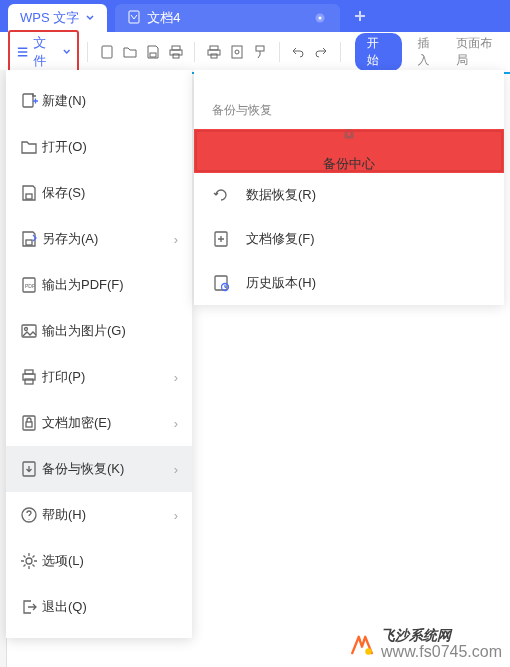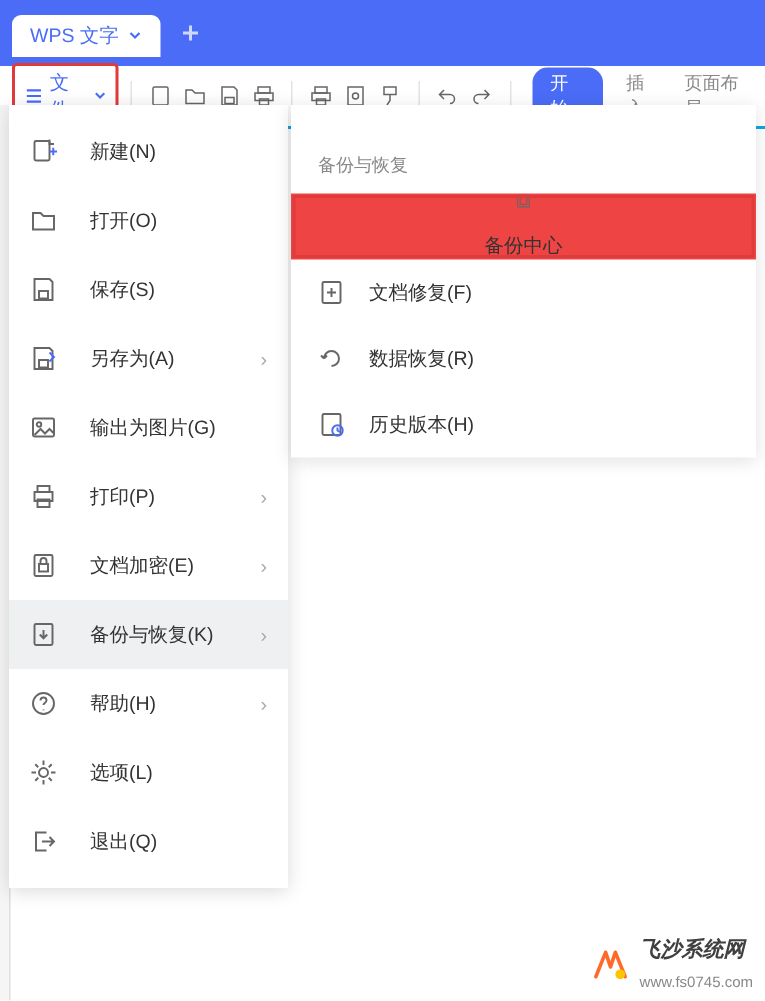--- a/index.html
+++ b/index.html
@@ -3,7 +3,7 @@
 <meta charset="utf-8">
 <style>
   html, body { margin: 0; padding: 0; width: 510px; height: 667px; font-family: "Microsoft YaHei", Arial, sans-serif; font-size: 13px; background: #fff; overflow: hidden; position: relative; }
-  .tabbar { height: 44px; background: #4a6cf7; display: flex; align-items: center; }
+  .tabbar { height: 32px; background: #4a6cf7; display: flex; align-items: flex-end; }
   .tab { display: flex; align-items: center; padding: 0 12px; border-top-left-radius: 6px; border-top-right-radius: 6px; margin-top: 4px; height: 28px; gap: 6px; }
   .tab.home { background: #fff; color: #4a6cf7; margin-left: 8px; }
   .tab.doc { background: #5b7af8; color: #fff; margin-left: 8px; }

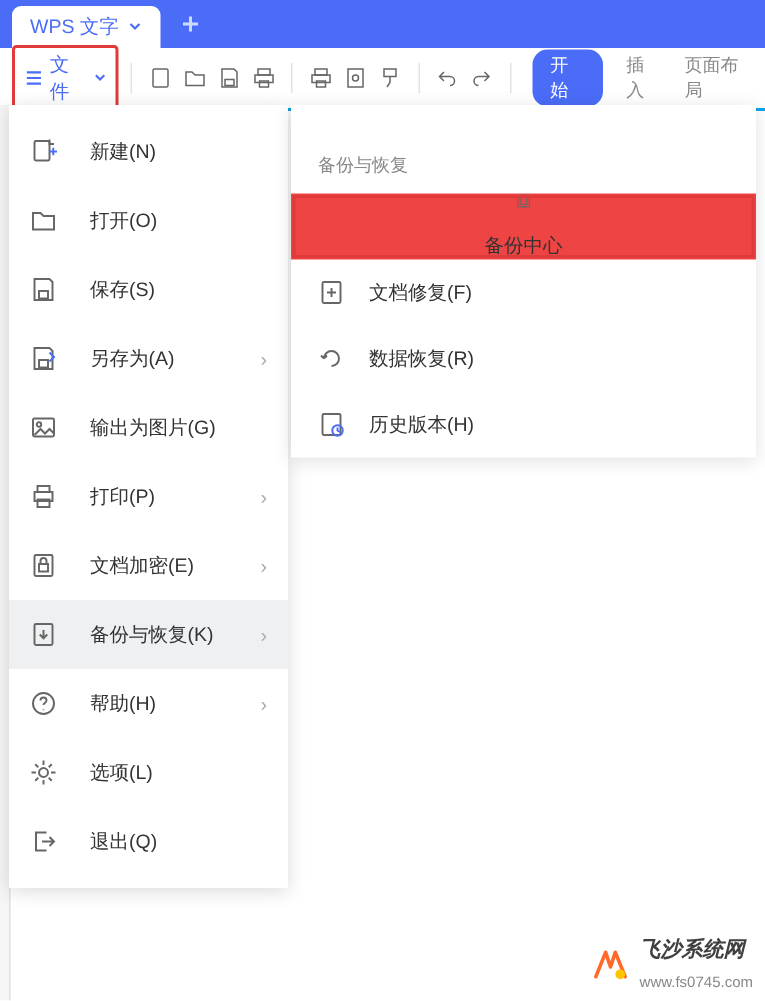--- a/index.html
+++ b/index.html
@@ -47,6 +47,22 @@
         </svg>
     </span>
   </div>
+  <div class="tab doc">
+    <span>
+      <svg width="14" height="14" viewBox="0 0 14 14">
+          <rect x="2" y="1" width="10" height="12" rx="1" stroke="#fff" fill="none"></rect>
+          <path d="M4 5l3 4 3-4" stroke="#fff" fill="none"></path>
+        </svg>
+    </span>
+    <span>文档4</span>
+    <span style="flex:1;min-width:120px;"></span>
+    <span class="tab-close">
+      <svg width="10" height="10" viewBox="0 0 10 10">
+          <circle cx="5" cy="5" r="4.5" fill="#8aa0ff"></circle>
+          <circle cx="5" cy="5" r="1.5" fill="#fff"></circle>
+        </svg>
+    </span>
+  </div>
   <span class="tab-add">
     <svg width="14" height="14" viewBox="0 0 14 14">
         <path d="M7 2v10M2 7h10" stroke="#cfd9ff" stroke-width="2"></path>

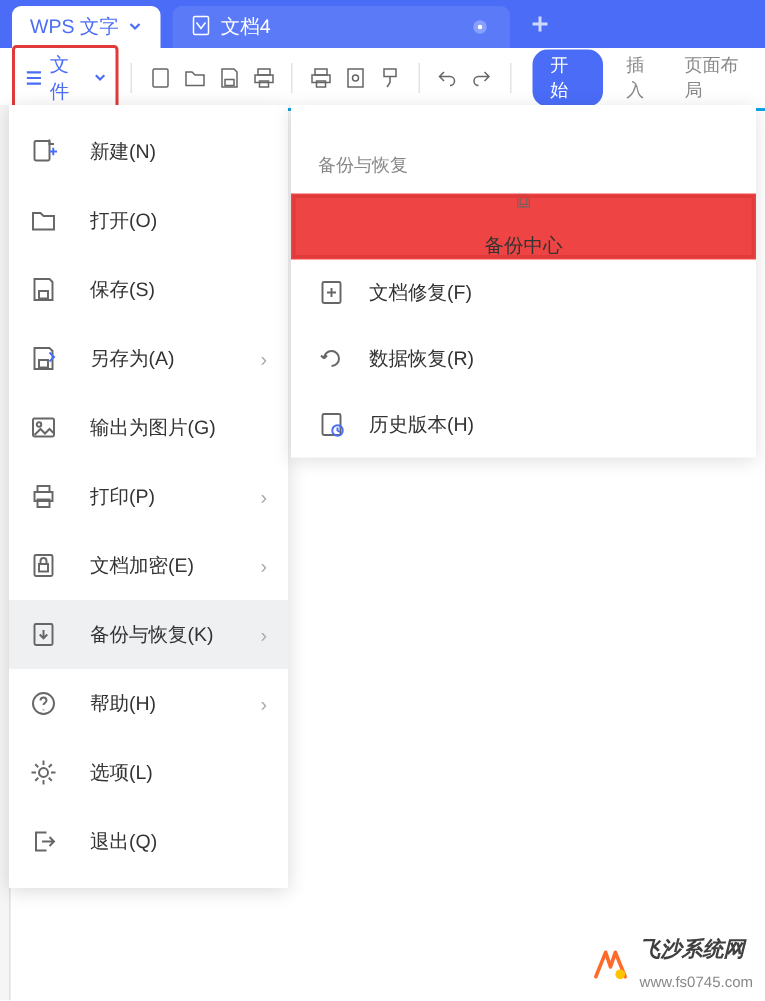--- a/index.html
+++ b/index.html
@@ -18,7 +18,7 @@
   .pill { background: #4a6cf7; color: #fff; border-radius: 10px; padding: 2px 12px; font-size: 12px; margin-left: 6px; }
   .ribbon-txt { color: #888; font-size: 12px; margin-left: 14px; }
   .file-menu { position: absolute; left: 6px; top: 70px; width: 186px; background: #fff; box-shadow: 0 2px 12px rgba(0,0,0,0.15); display: flex; flex-direction: column; padding: 8px 0; }
-  .menu-item { display: flex; align-items: center; height: 46px; padding: 0 14px; color: #333; gap: 22px; position: relative; }
+  .menu-item { display: flex; align-items: center; height: 46px; padding: 0 14px; color: #333; gap: 4px; position: relative; }
   .menu-item.active { background: #eef0f2; }
   .menu-item .arrow { margin-left: auto; color: #aaa; }
   .menu-item svg { stroke: #666; fill: none; stroke-width: 1.3; }

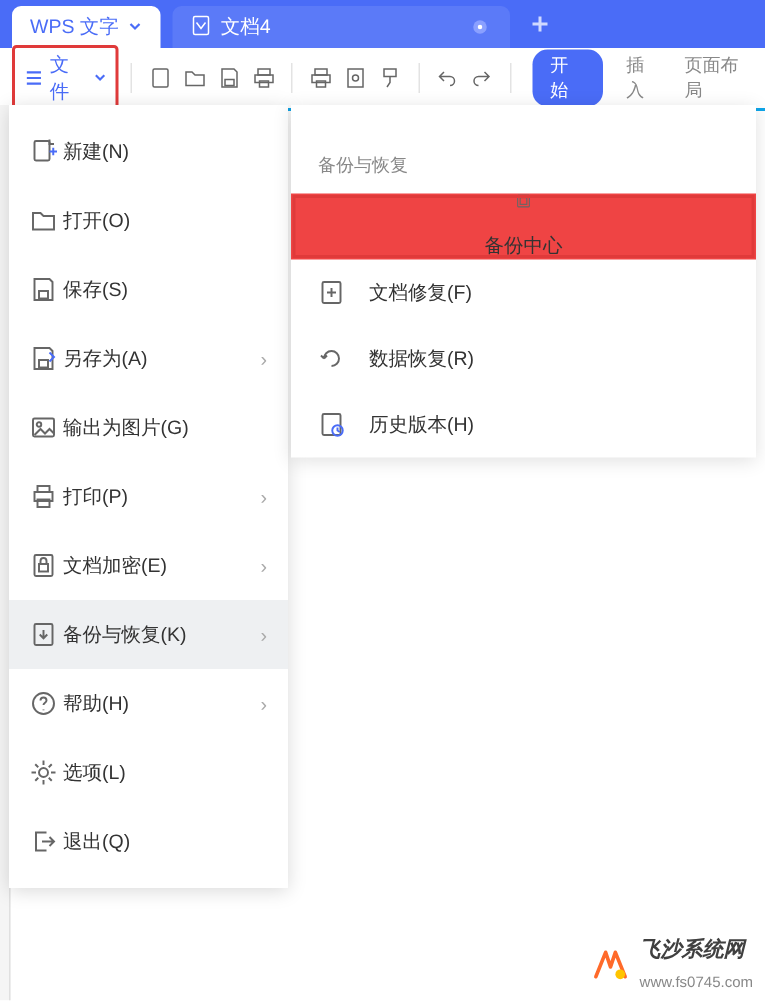--- a/index.html
+++ b/index.html
@@ -242,16 +242,16 @@
   </div>
   <div class="sub-item">
     <svg width="18" height="18" viewBox="0 0 18 18">
+        <path d="M4 9a5 5 0 115 5M4 9l-2-2M4 9l2-2"></path>
+      </svg>
+    <span>数据恢复(R)</span>
+  </div>
+  <div class="sub-item">
+    <svg width="18" height="18" viewBox="0 0 18 18">
         <rect x="3" y="2" width="12" height="14" rx="1"></rect>
         <path d="M9 6v6M6 9h6"></path>
       </svg>
     <span>文档修复(F)</span>
-  </div>
-  <div class="sub-item">
-    <svg width="18" height="18" viewBox="0 0 18 18">
-        <path d="M4 9a5 5 0 115 5M4 9l-2-2M4 9l2-2"></path>
-      </svg>
-    <span>数据恢复(R)</span>
   </div>
   <div class="sub-item">
     <svg width="18" height="18" viewBox="0 0 18 18">

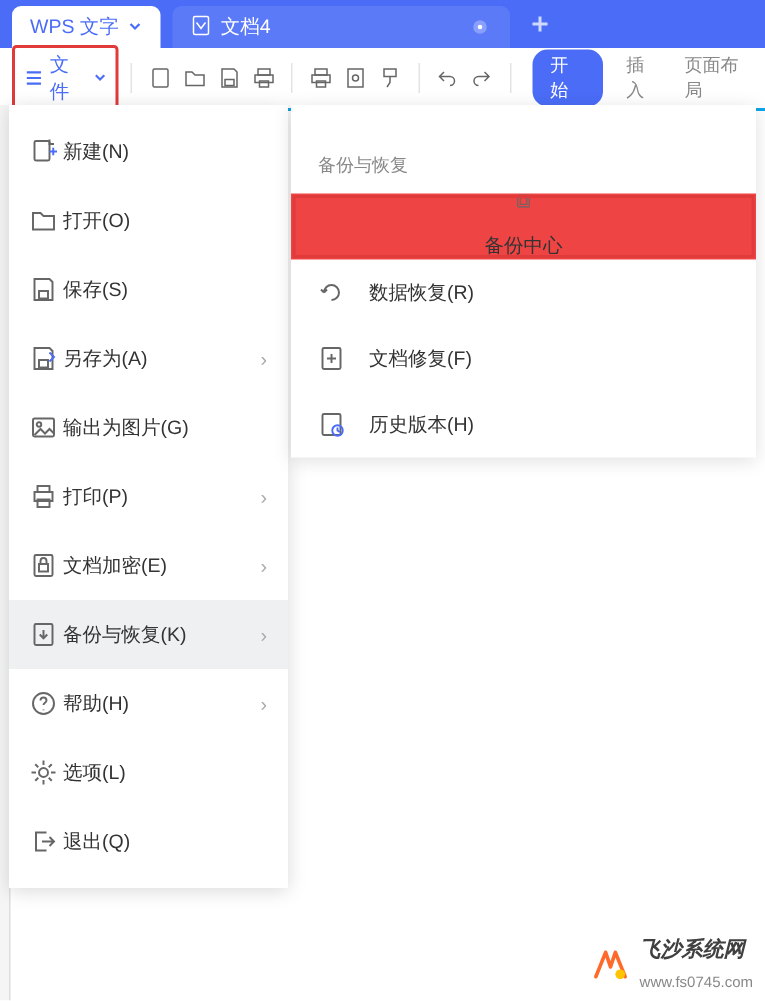--- a/index.html
+++ b/index.html
@@ -176,6 +176,13 @@
   </div>
   <div class="menu-item">
     <svg width="18" height="18" viewBox="0 0 18 18">
+        <rect x="3" y="2" width="12" height="14" rx="1"></rect>
+        <text x="5" y="12" font-size="5" stroke="none" fill="#666">PDF</text>
+      </svg>
+    <span>输出为PDF(F)</span>
+  </div>
+  <div class="menu-item">
+    <svg width="18" height="18" viewBox="0 0 18 18">
         <rect x="2" y="3" width="14" height="12" rx="1"></rect>
         <circle cx="6" cy="7" r="1.5"></circle>
         <path d="M3 14l4-4 3 3 3-3 3 3"></path>

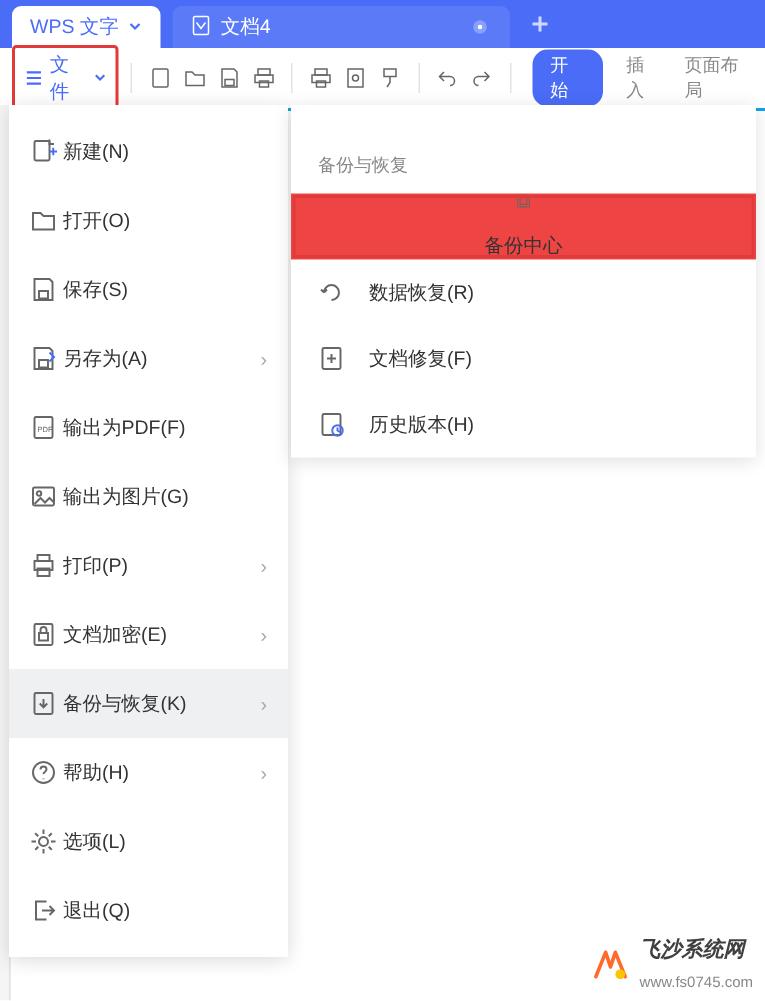--- a/index.html
+++ b/index.html
@@ -33,7 +33,7 @@
   .wm-logo { width: 26px; height: 26px; }
   .wm-text { display: flex; flex-direction: column; line-height: 1.1; }
   .wm-text .t1 { font-size: 14px; font-weight: 700; color: #404040; font-style: italic; }
-  .wm-text .t2 { font-size: 10px; color: #888; margin-top: 10px; }
+  .wm-text .t2 { font-size: 16px; color: #888; }
 </style>
 </head>
 <body>

